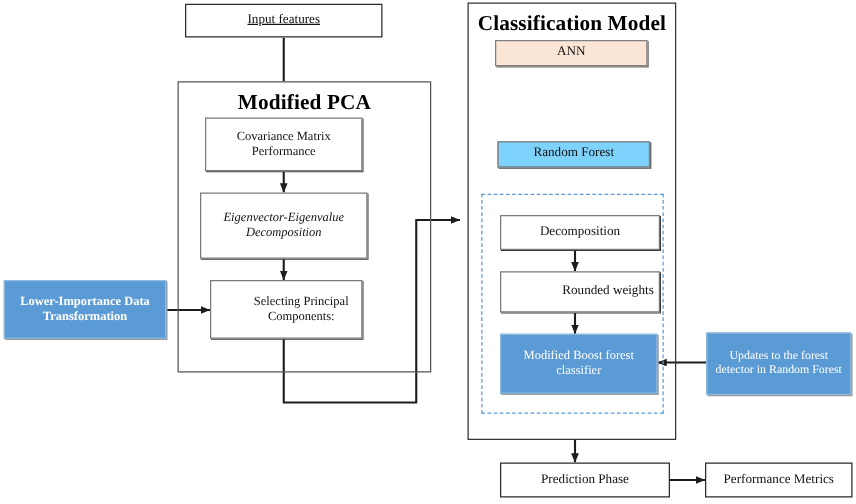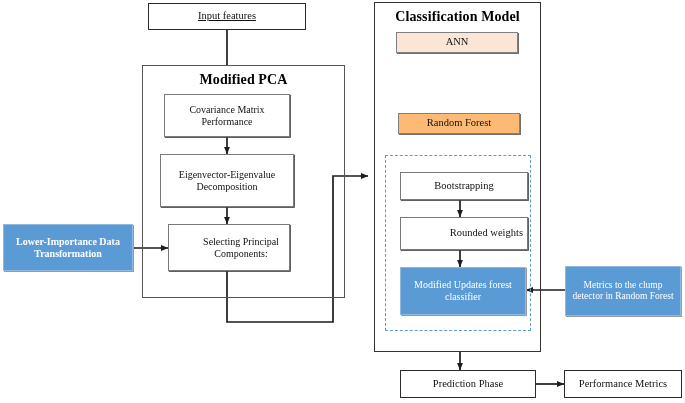--- a/index.html
+++ b/index.html
@@ -53,7 +53,7 @@
   }
   .group > .grp-title {
     font-weight: bold;
-    font-size: 14px;
+    font-size: 17px;
     margin-top: 6px;
     letter-spacing: 0.1px;
   }

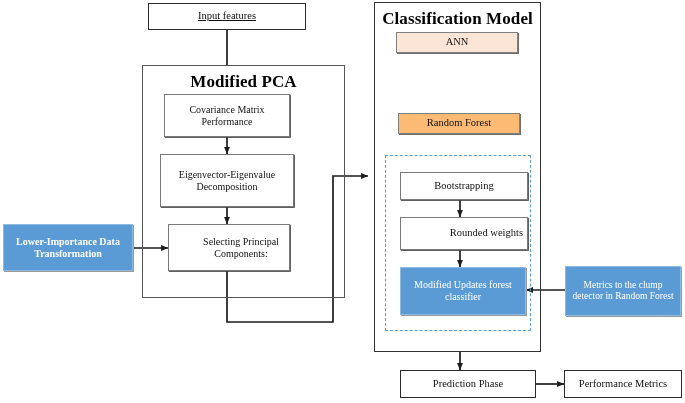--- a/index.html
+++ b/index.html
@@ -82,7 +82,7 @@
     margin-top: 40px;
   }
   .cream {
-    background: #fdba74;
+    background: #7dd3fc;
     border: 1.5px solid #808080;
     color: #111111;
     box-shadow: 1px 1px 0 #6f6f6f;

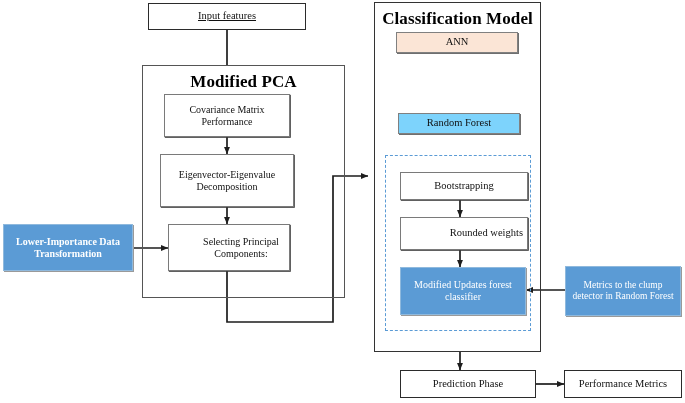--- a/index.html
+++ b/index.html
@@ -130,7 +130,7 @@
     <span class="lbl">Covariance Matrix Performance</span>
   </div>
 
-  <div class="node grayline t10" style="left:160px; top:154px; width:134px; height:53px;">
+  <div class="node grayline t10" style="left:160px; top:154px; width:134px; height:53px;font-style:italic;">
     <span class="lbl">Eigenvector-Eigenvalue Decomposition</span>
   </div>
 

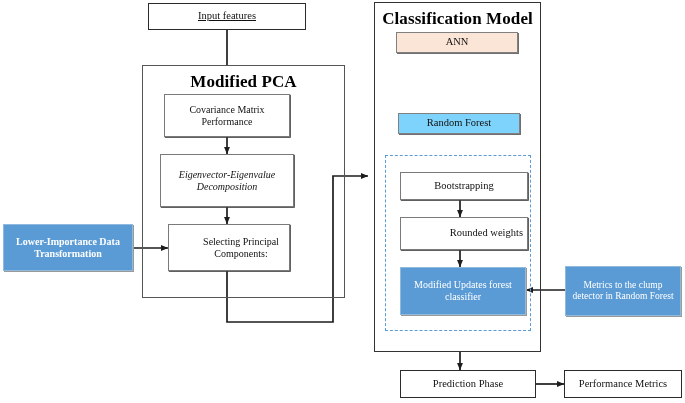--- a/index.html
+++ b/index.html
@@ -161,7 +161,7 @@
   <div class="node dashbox" style="left:385px; top:155px; width:146px; height:176px;"></div>
 
   <div class="node grayline t11" style="left:400px; top:172px; width:128px; height:28px;">
-    <span class="lbl">Bootstrapping</span>
+    <span class="lbl">Decomposition</span>
   </div>
 
   <div class="node grayline t11" style="left:400px; top:217px; width:128px; height:33px;justify-content:flex-end;">

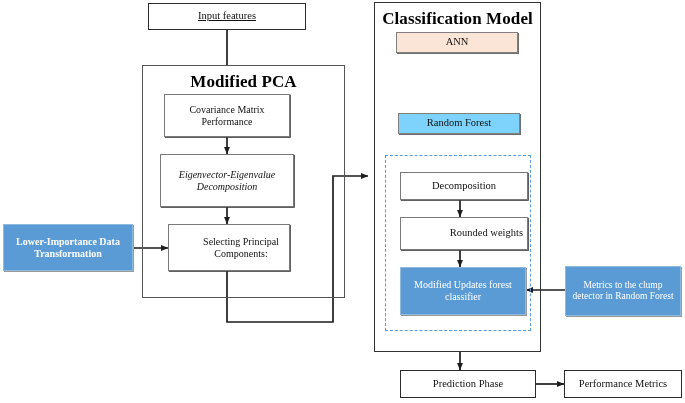--- a/index.html
+++ b/index.html
@@ -169,7 +169,7 @@
   </div>
 
   <div class="node blue t10" style="left:400px; top:267px; width:126px; height:48px;">
-    <span class="lbl">Modified Updates forest classifier</span>
+    <span class="lbl">Modified Boost forest classifier</span>
   </div>
 
   <div class="node blue t9" style="left:565px; top:266px; width:116px; height:50px;">

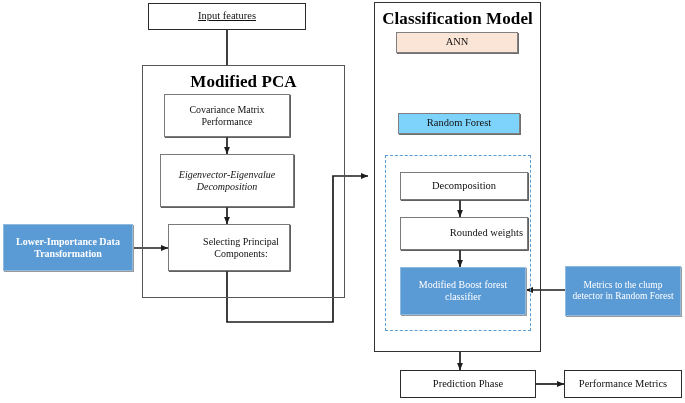--- a/index.html
+++ b/index.html
@@ -173,7 +173,7 @@
   </div>
 
   <div class="node blue t9" style="left:565px; top:266px; width:116px; height:50px;">
-    <span class="lbl">Metrics to the clump detector in Random Forest</span>
+    <span class="lbl">Updates to the forest detector in Random Forest</span>
   </div>
 
   <div class="node plain t11" style="left:400px; top:370px; width:136px; height:28px;">

